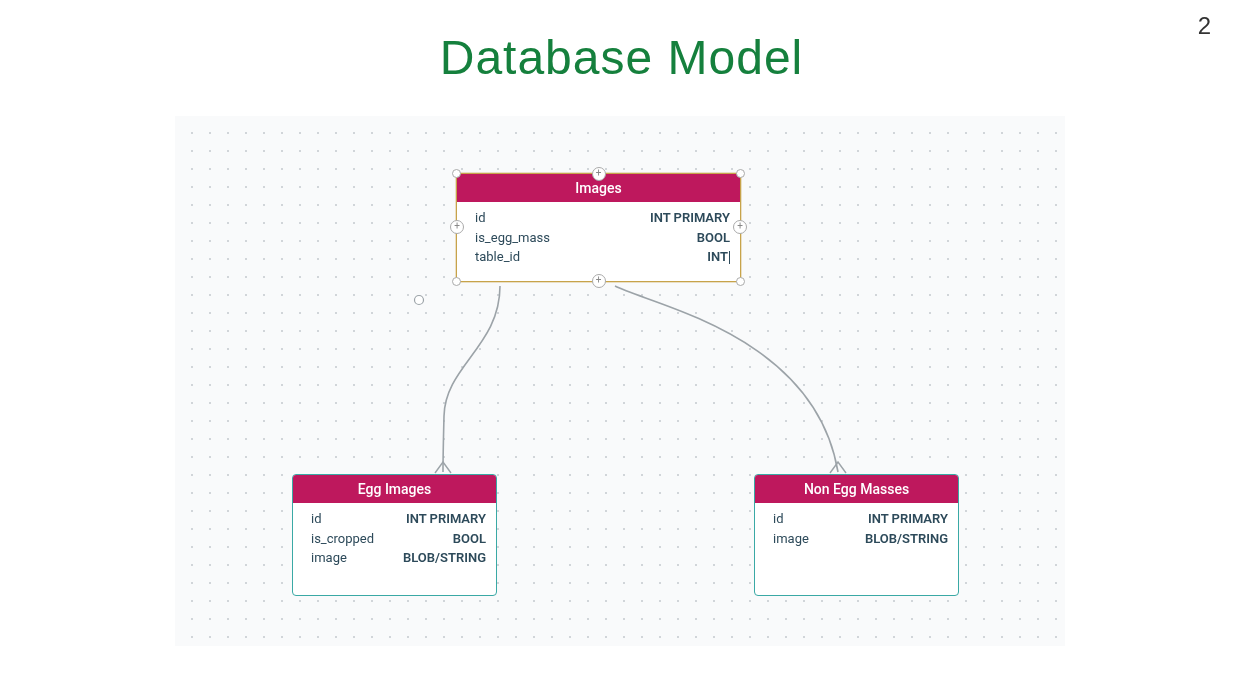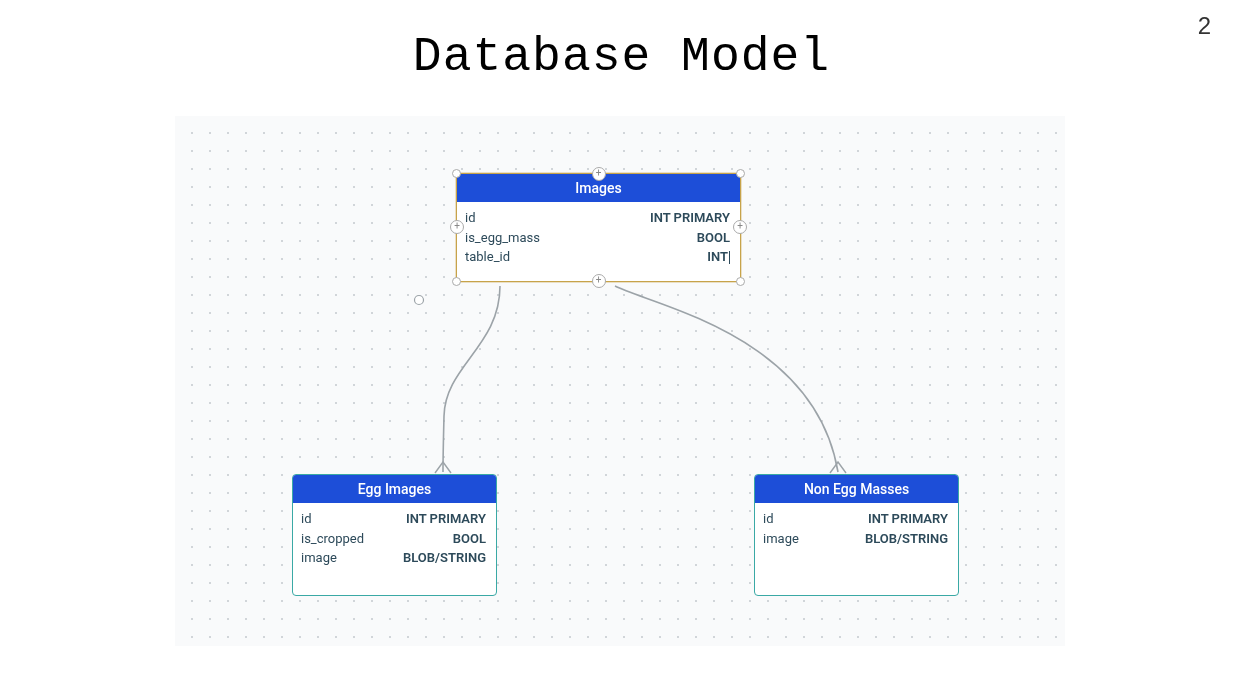--- a/index.html
+++ b/index.html
@@ -30,8 +30,8 @@
       text-align: center;
       font-size: 48px;
       font-weight: 300;
-      color: #000000;
-      font-family: Liberation Mono, monospace;
+      color: #15803d;
+      font-family: Liberation Sans, sans-serif;
       letter-spacing: 1px;
     }
     .canvas {

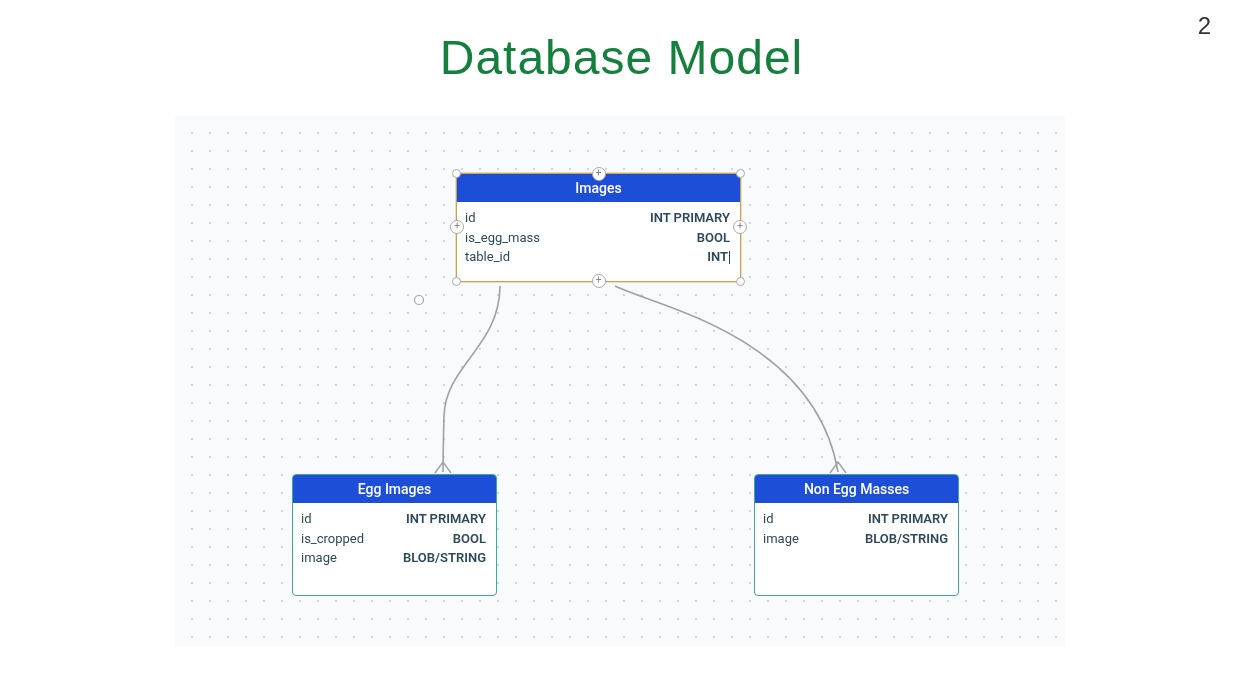--- a/index.html
+++ b/index.html
@@ -57,7 +57,7 @@
       box-shadow: 0 0 0 1px rgba(199,163,74,0.3);
     }
     .entity-header {
-      background: #1d4ed8;
+      background: #be185d;
       color: #fff;
       font-size: 14px;
       font-weight: 500;

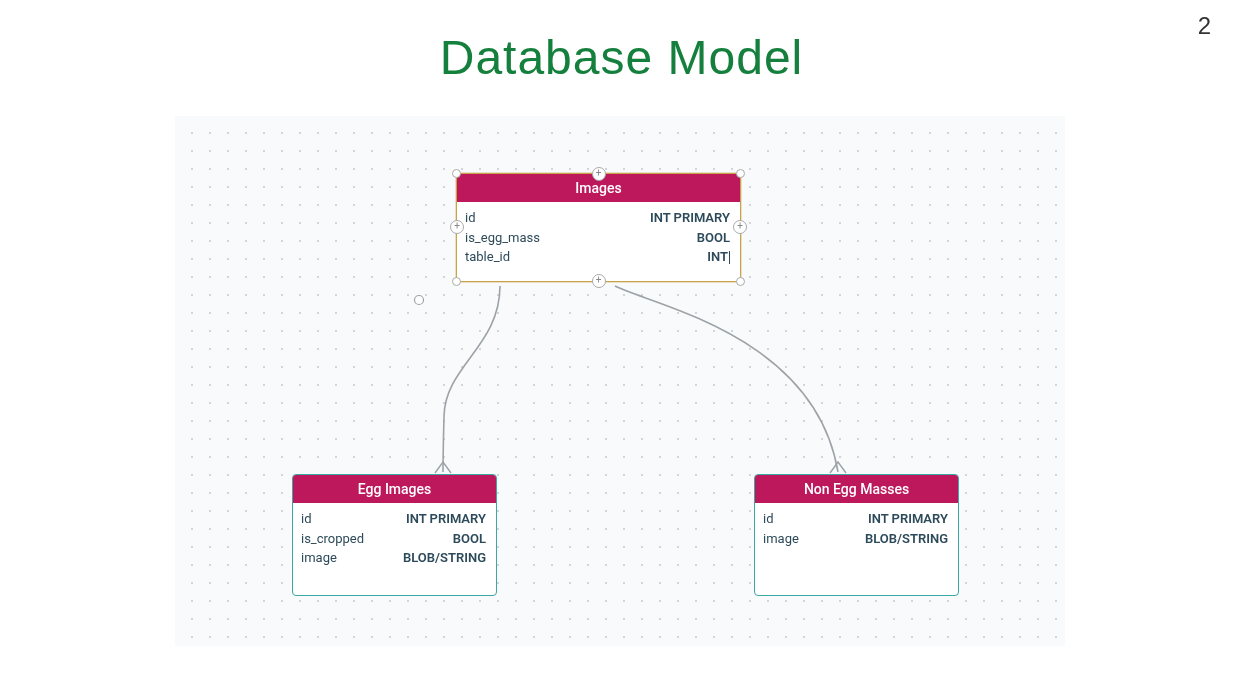--- a/index.html
+++ b/index.html
@@ -66,7 +66,7 @@
       border-radius: 3px 3px 0 0;
     }
     .entity-body {
-      padding: 6px 10px 14px 8px;
+      padding: 6px 10px 14px 18px;
     }
     .entity-row {
       display: flex;

